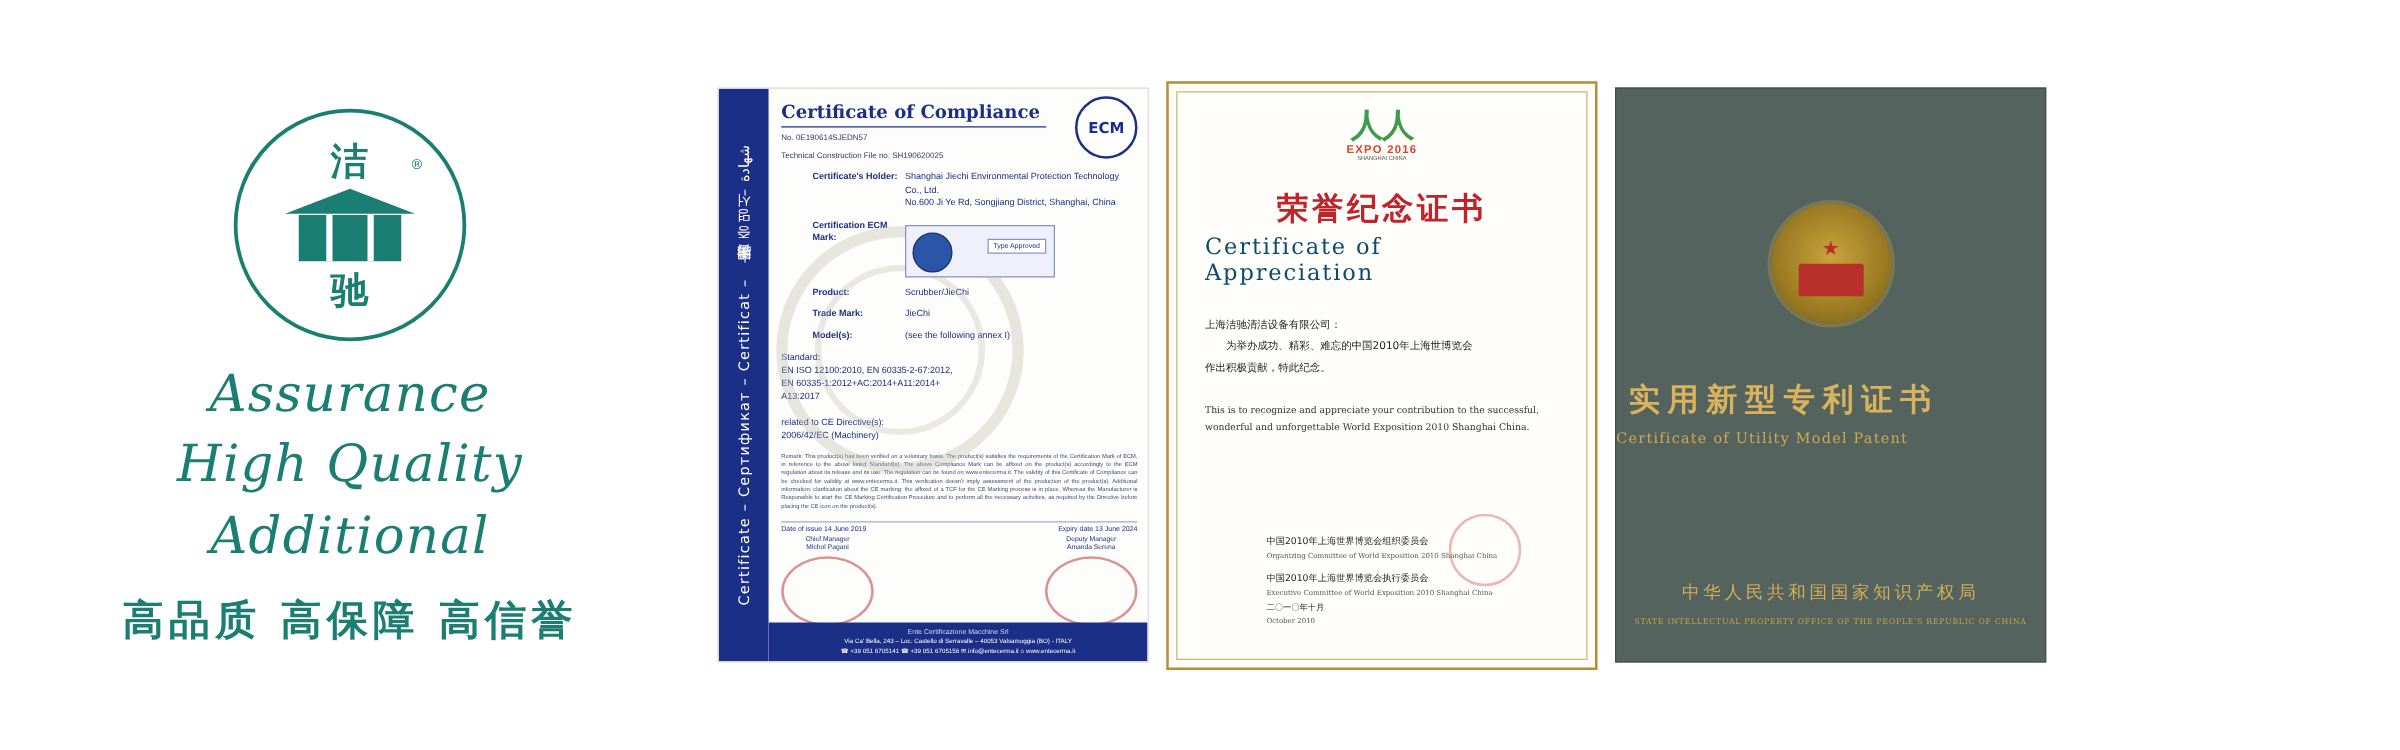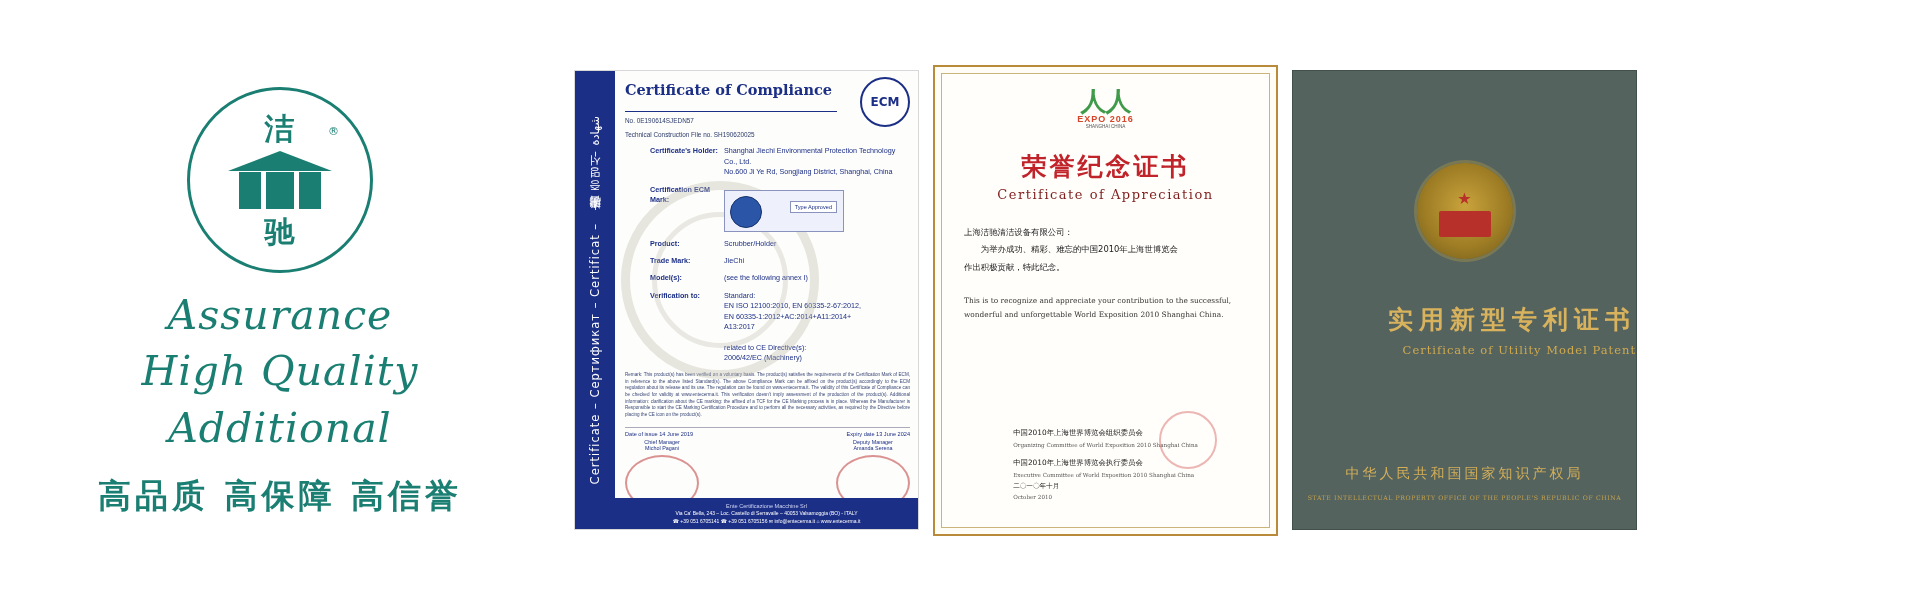--- a/index.html
+++ b/index.html
@@ -196,7 +196,7 @@
     font-size: 14.5px;
     color: #1c2f86;
     font-weight: 700;
-    padding-bottom: 13px;
+    padding-bottom: 3px;
     border-bottom: 1.5px solid #1c2f86;
     width: 212px;
   }

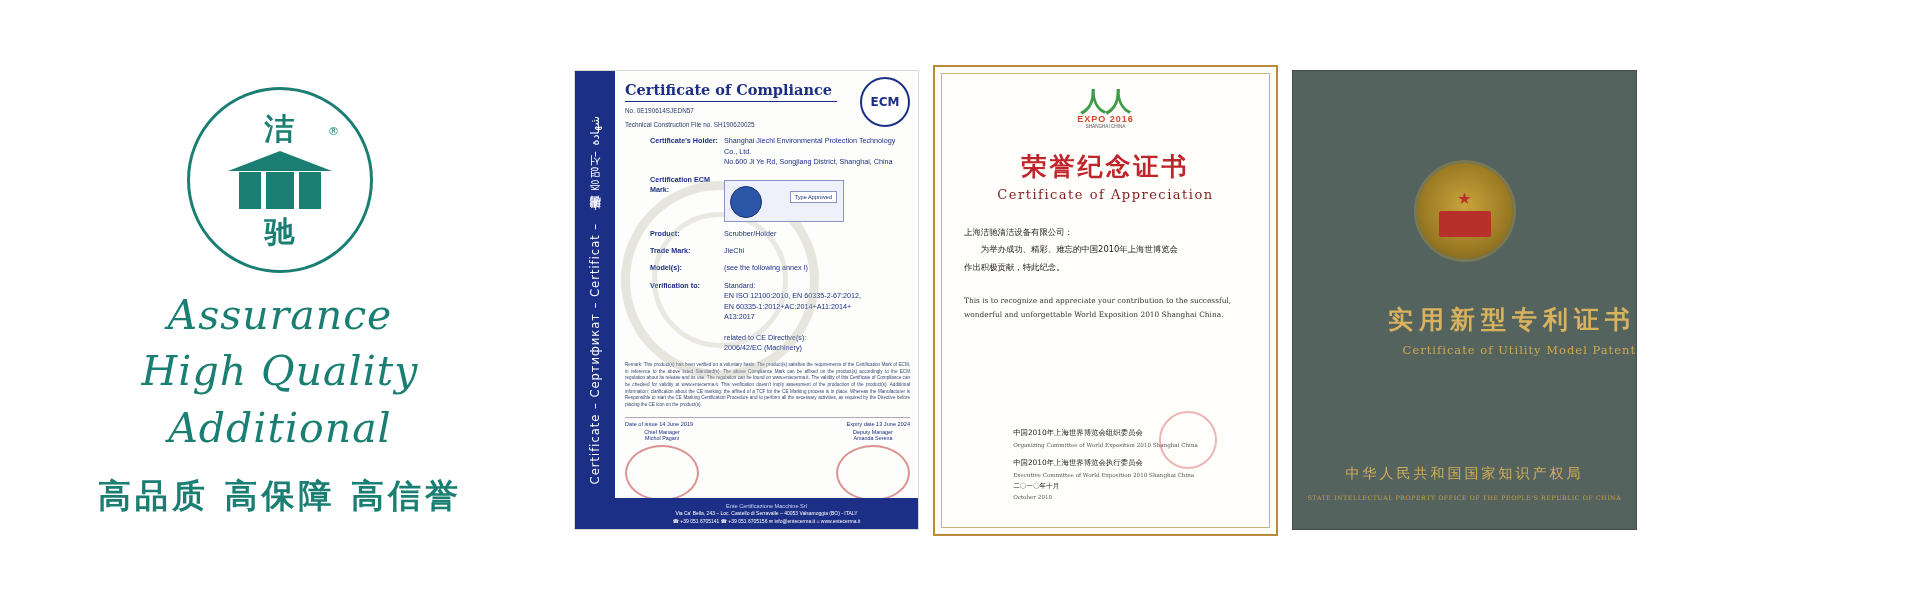--- a/index.html
+++ b/index.html
@@ -368,8 +368,8 @@
   }
   .expo-title-en {
     font-family: "DejaVu Serif", serif;
-    font-size: 13px;
-    color: #7f1d1d;
+    font-size: 18px;
+    color: #0c4a6e;
     letter-spacing: 1.5px;
     margin-top: 4px;
   }

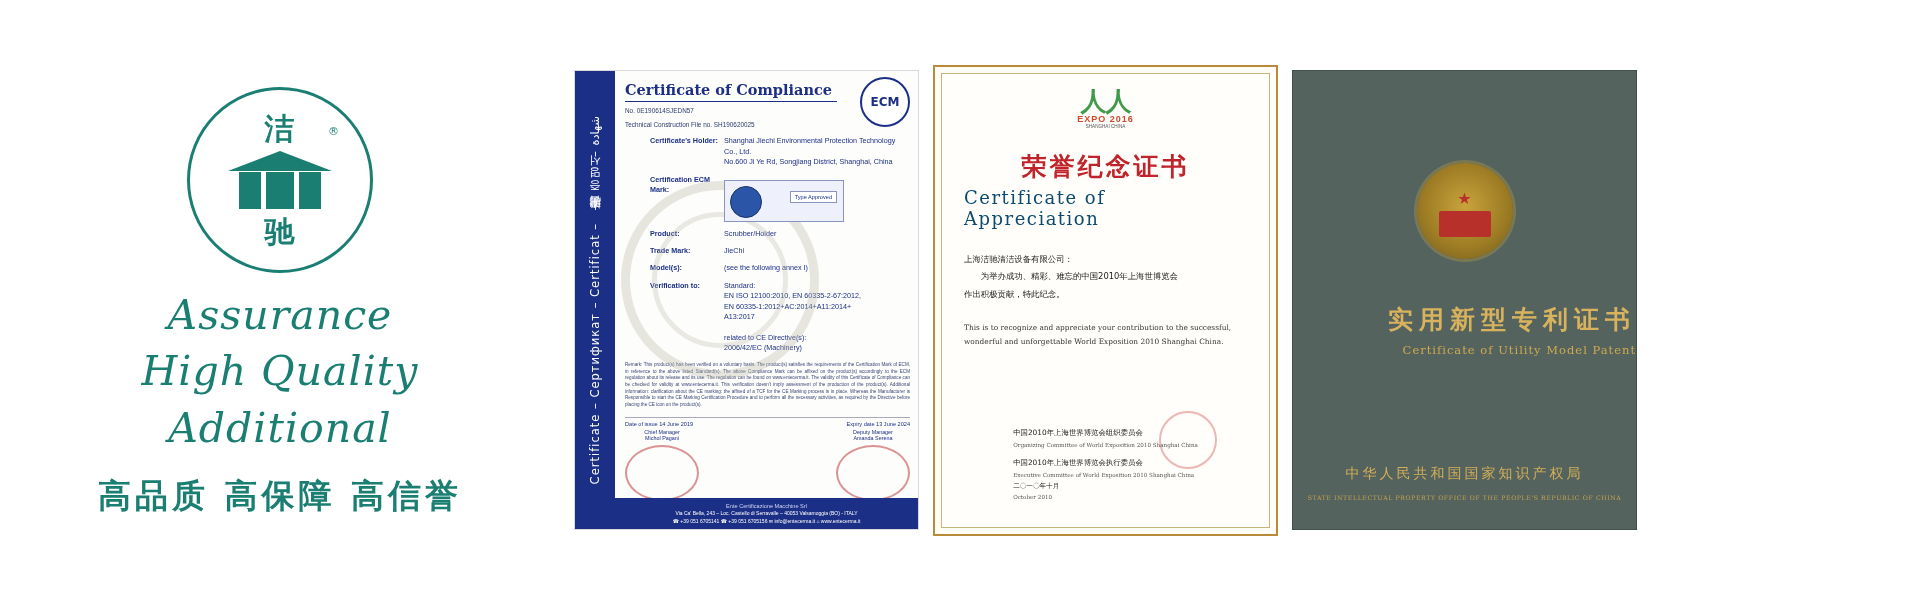--- a/index.html
+++ b/index.html
@@ -549,7 +549,7 @@
 
       <div class="ce-row">
         <div class="ce-key">Product:</div>
-        <div class="ce-val">Scrubber/Holder</div>
+        <div class="ce-val">Scrubber/JieChi</div>
       </div>
       <div class="ce-row">
         <div class="ce-key">Trade Mark:</div>

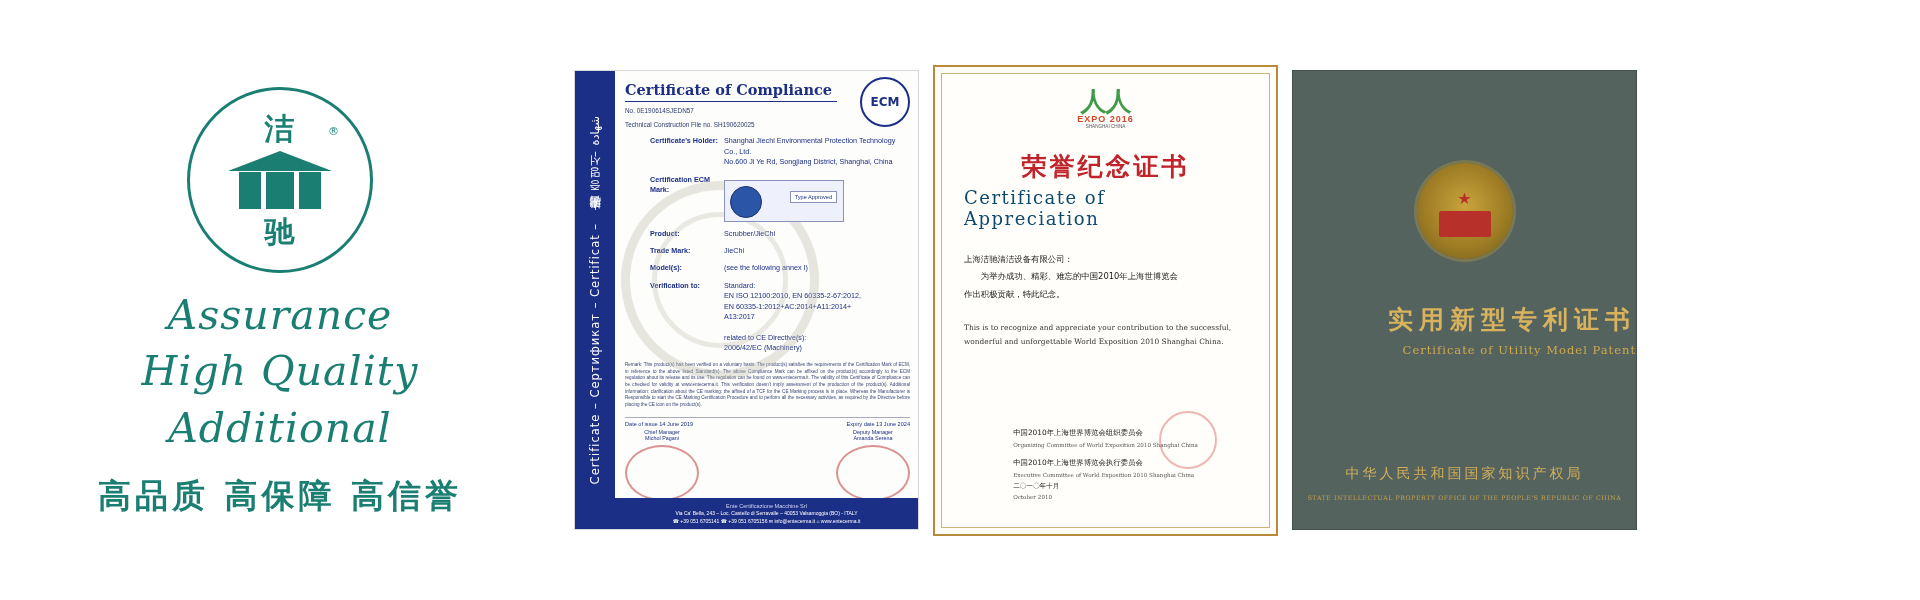--- a/index.html
+++ b/index.html
@@ -560,7 +560,6 @@
         <div class="ce-val">(see the following annex I)</div>
       </div>
       <div class="ce-row">
-        <div class="ce-key">Verification to:</div>
         <div class="ce-val" style="white-space:pre-line">Standard:
 EN ISO 12100:2010, EN 60335-2-67:2012,
 EN 60335-1:2012+AC:2014+A11:2014+

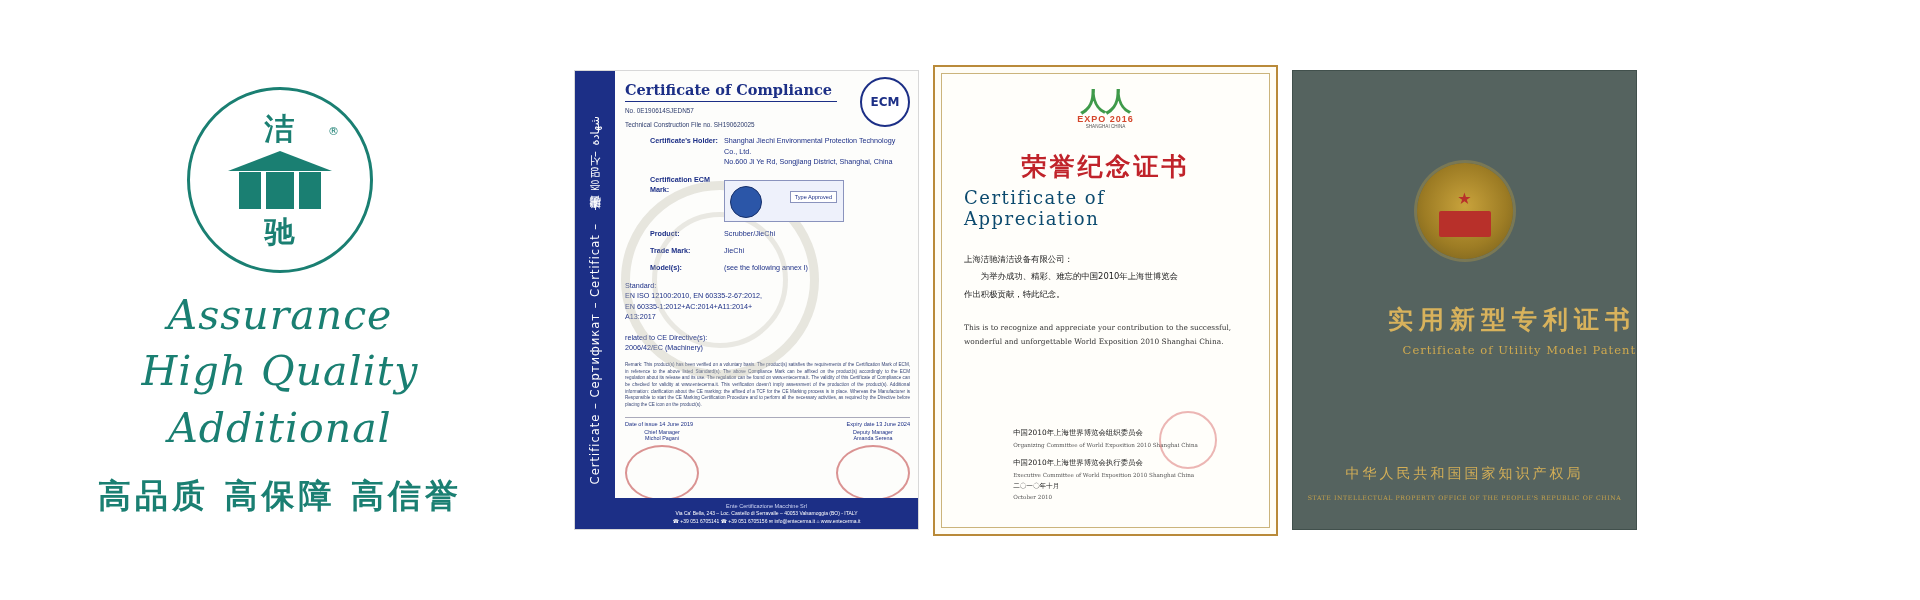--- a/index.html
+++ b/index.html
@@ -454,7 +454,7 @@
     left: 0;
     right: 0;
     top: 232px;
-    text-align: right;
+    text-align: left;
     font-family: "DejaVu Sans", sans-serif;
     font-size: 25px;
     font-weight: 700;

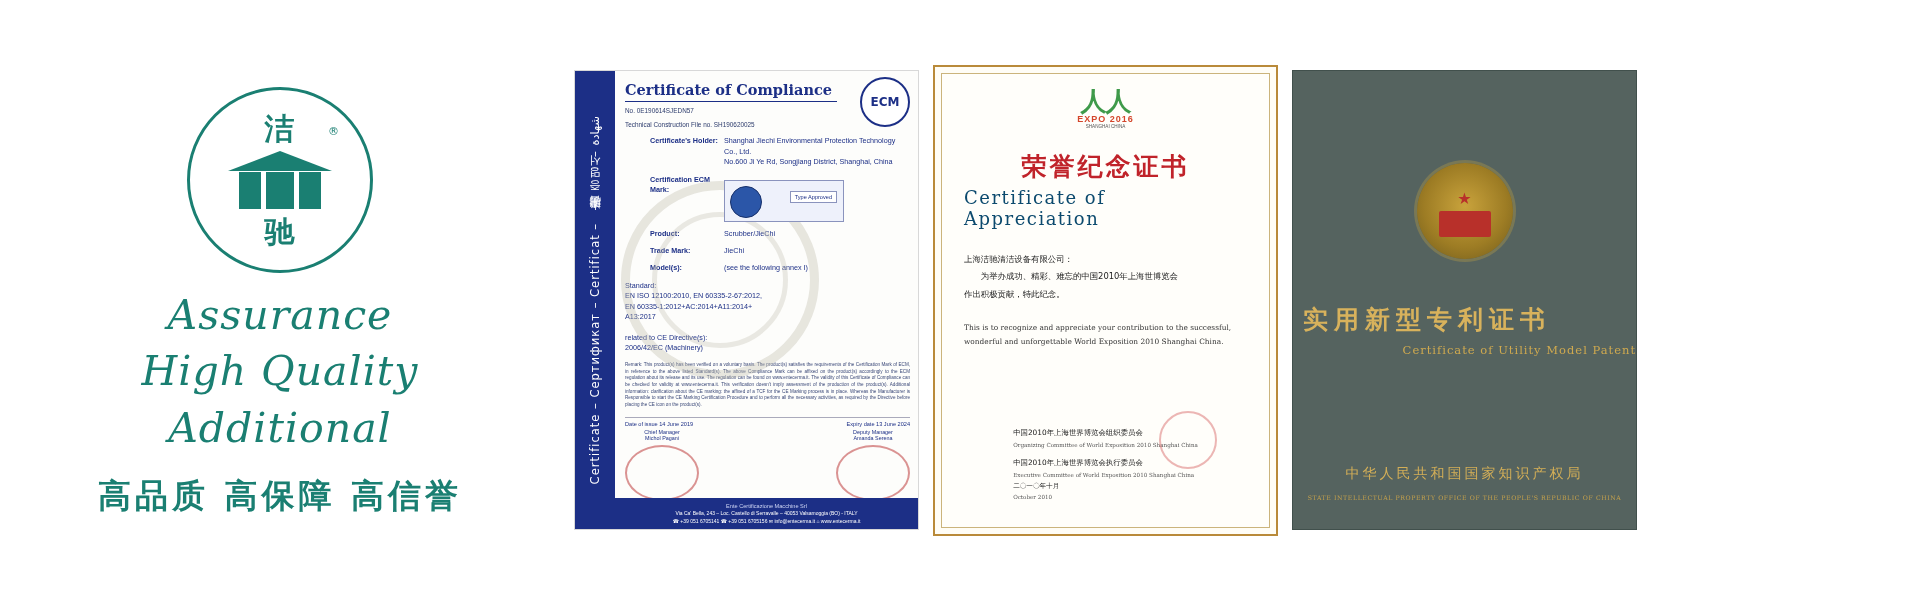--- a/index.html
+++ b/index.html
@@ -467,7 +467,7 @@
     left: 0;
     right: 0;
     top: 272px;
-    text-align: right;
+    text-align: left;
     font-family: "DejaVu Serif", serif;
     font-size: 11.5px;
     letter-spacing: 1px;

